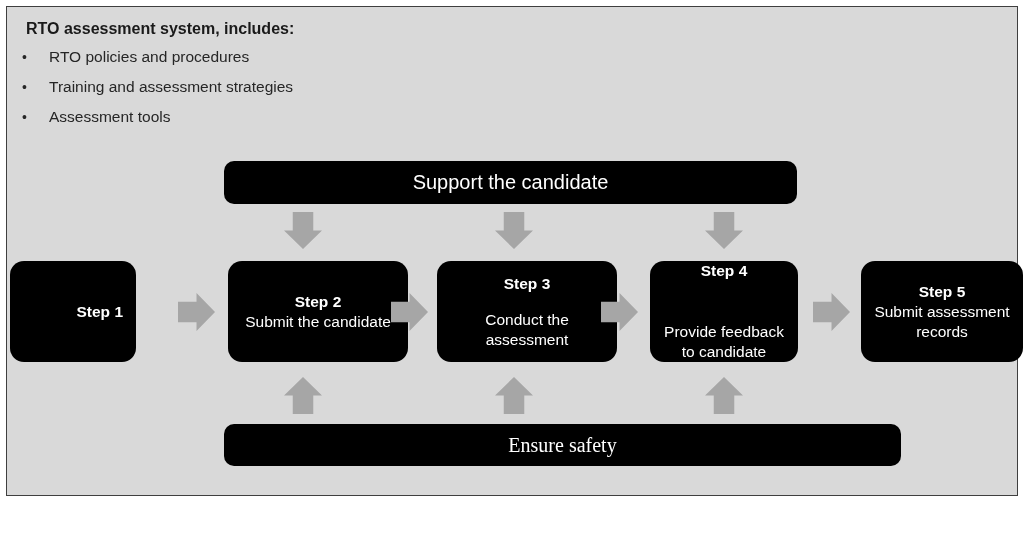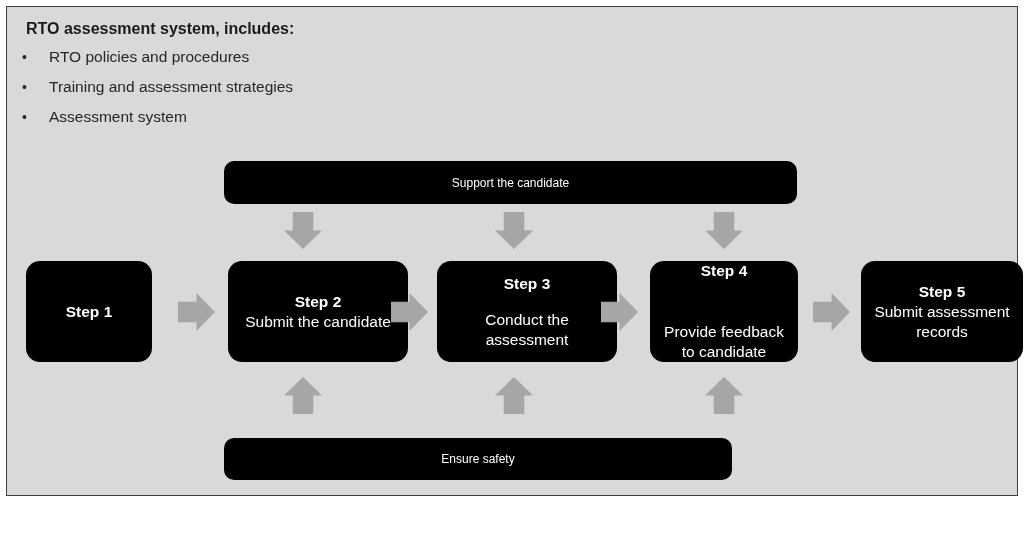--- a/index.html
+++ b/index.html
@@ -121,7 +121,7 @@
     </li>
     <li>
       <span class="bullet-dot">•</span>
-      <span>Assessment system</span>
+      <span>Assessment tools</span>
     </li>
   </ul>
 

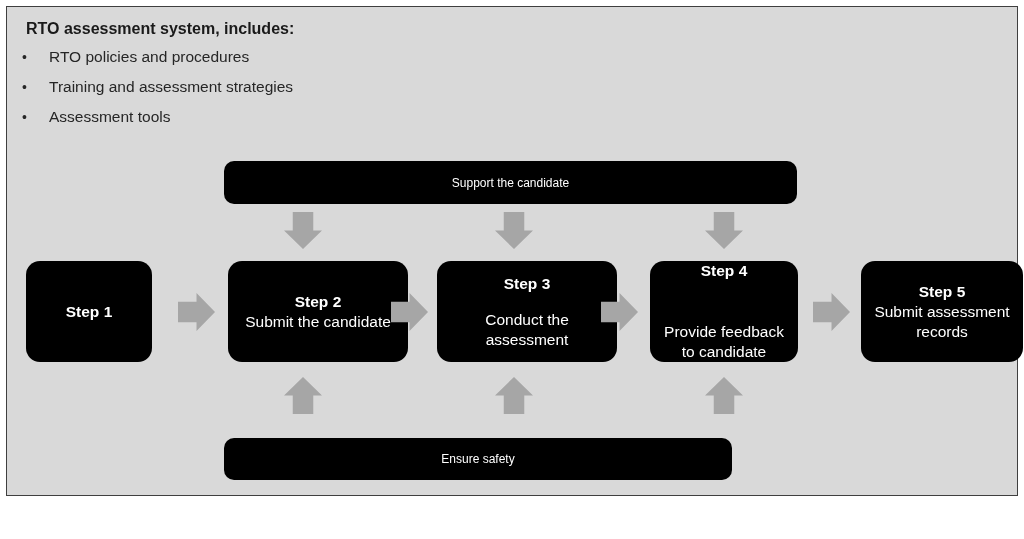--- a/index.html
+++ b/index.html
@@ -52,7 +52,7 @@
     display: flex;
     align-items: center;
     justify-content: center;
-    font-size: 12px;
+    font-size: 20px;
   }
   .bar-support { left: 217px; top: 154px; width: 573px; height: 43px; }
   .bar-safety  { left: 217px; top: 431px; width: 508px; height: 42px; }

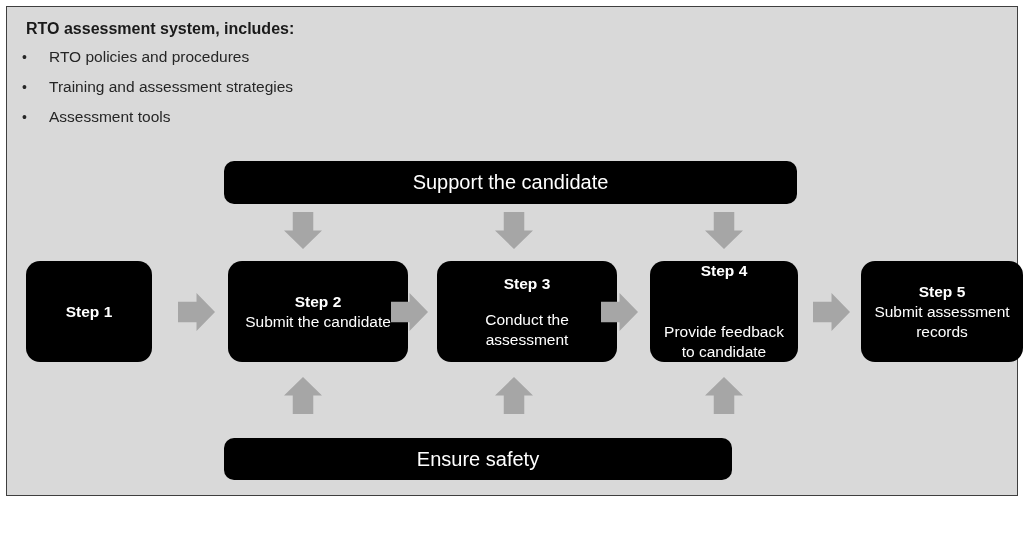--- a/index.html
+++ b/index.html
@@ -74,7 +74,7 @@
     box-sizing: border-box;
   }
   .step .step-title { font-weight: bold; }
-  .step-1 { left:   19px; width: 126px; }
+  .step-1 { left:   3px; width: 126px; align-items: flex-end; }
   .step-2 { left: 221px; width: 180px; }
   .step-3 { left: 430px; width: 180px; gap: 16px; }
   .step-4 { left: 643px; width: 148px; justify-content: space-between; }

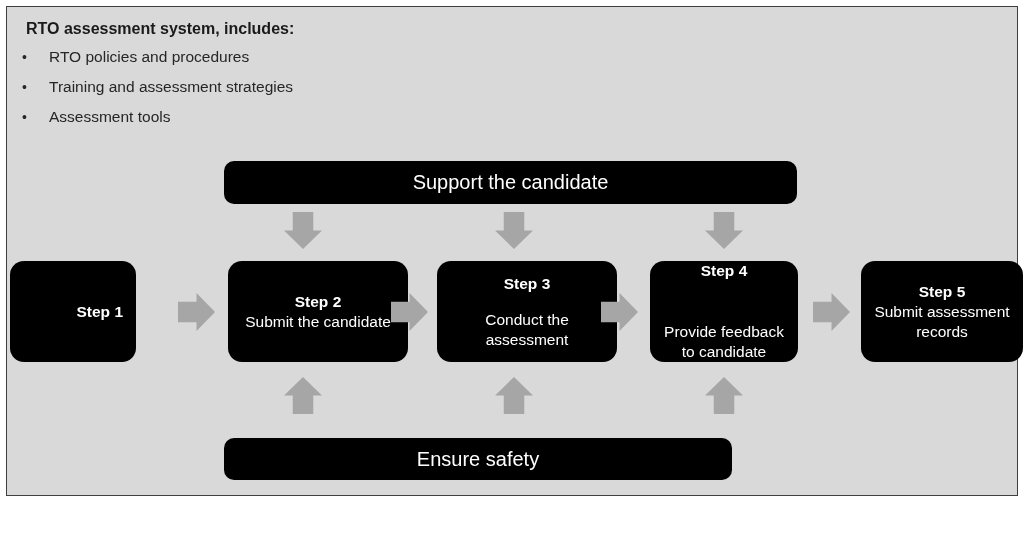--- a/index.html
+++ b/index.html
@@ -55,7 +55,7 @@
     font-size: 20px;
   }
   .bar-support { left: 217px; top: 154px; width: 573px; height: 43px; }
-  .bar-safety  { left: 217px; top: 431px; width: 508px; height: 42px; }
+  .bar-safety  { left: 217px; top: 417px; width: 677px; height: 42px; font-family: Liberation Serif, serif; }
   .step {
     position: absolute;
     top: 254px;

